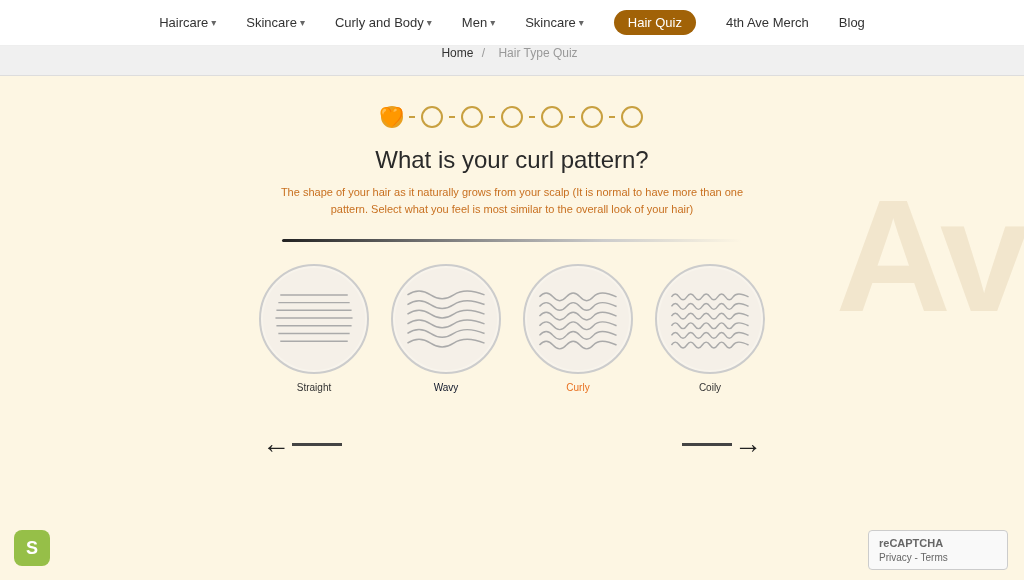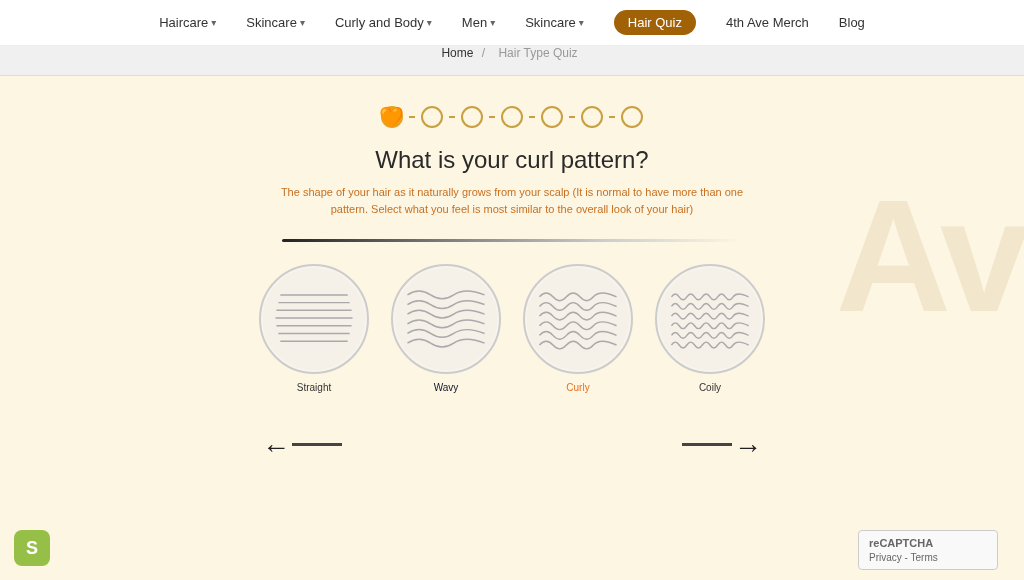--- a/index.html
+++ b/index.html
@@ -219,7 +219,7 @@
     .recaptcha {
       position: fixed;
       bottom: 10px;
-      right: 26px;
+      right: 16px;
       background: #f9f9f9;
       border: 1px solid #ccc;
       border-radius: 4px;

